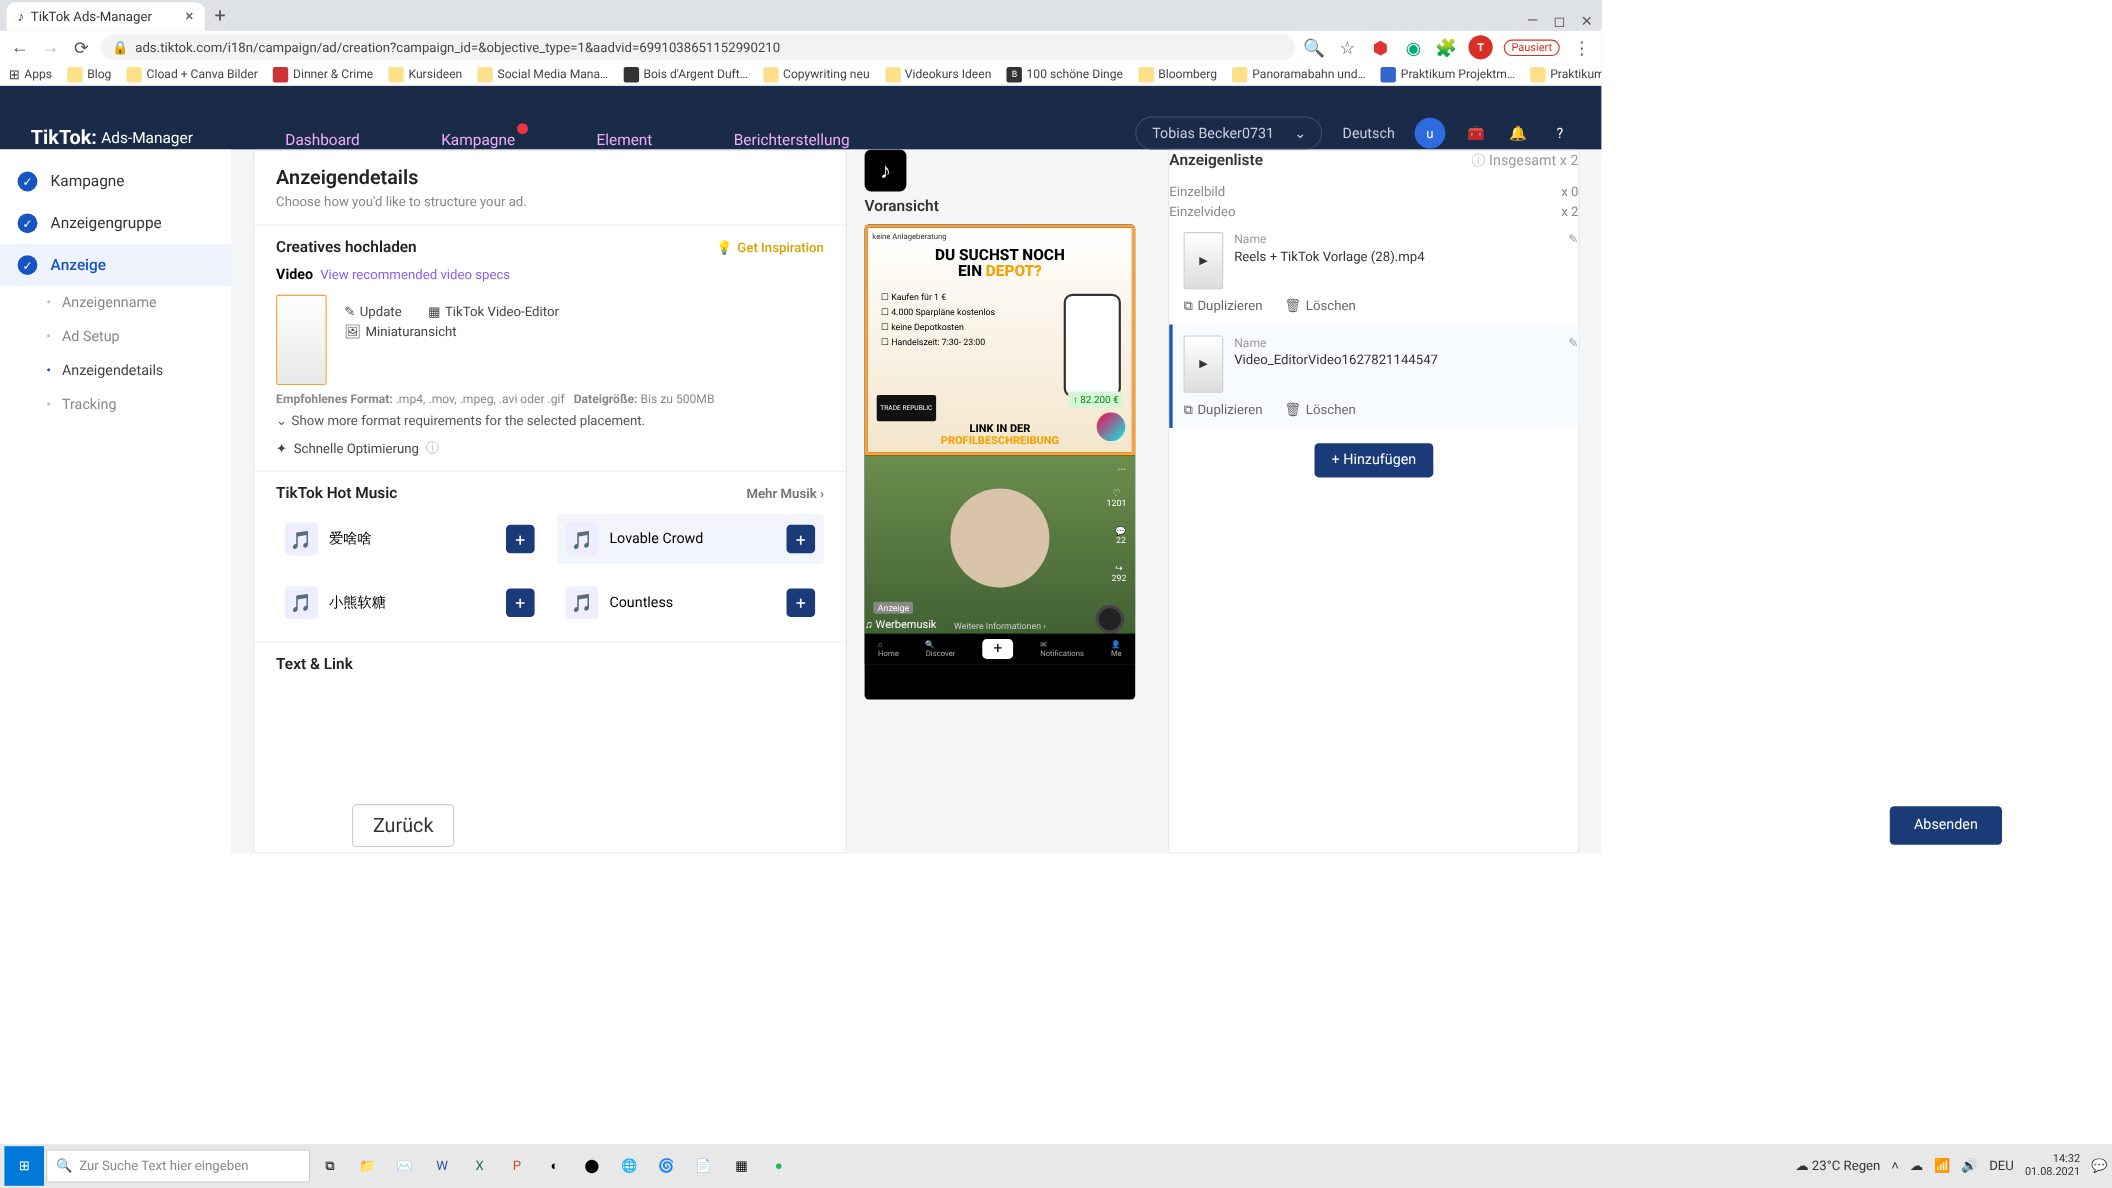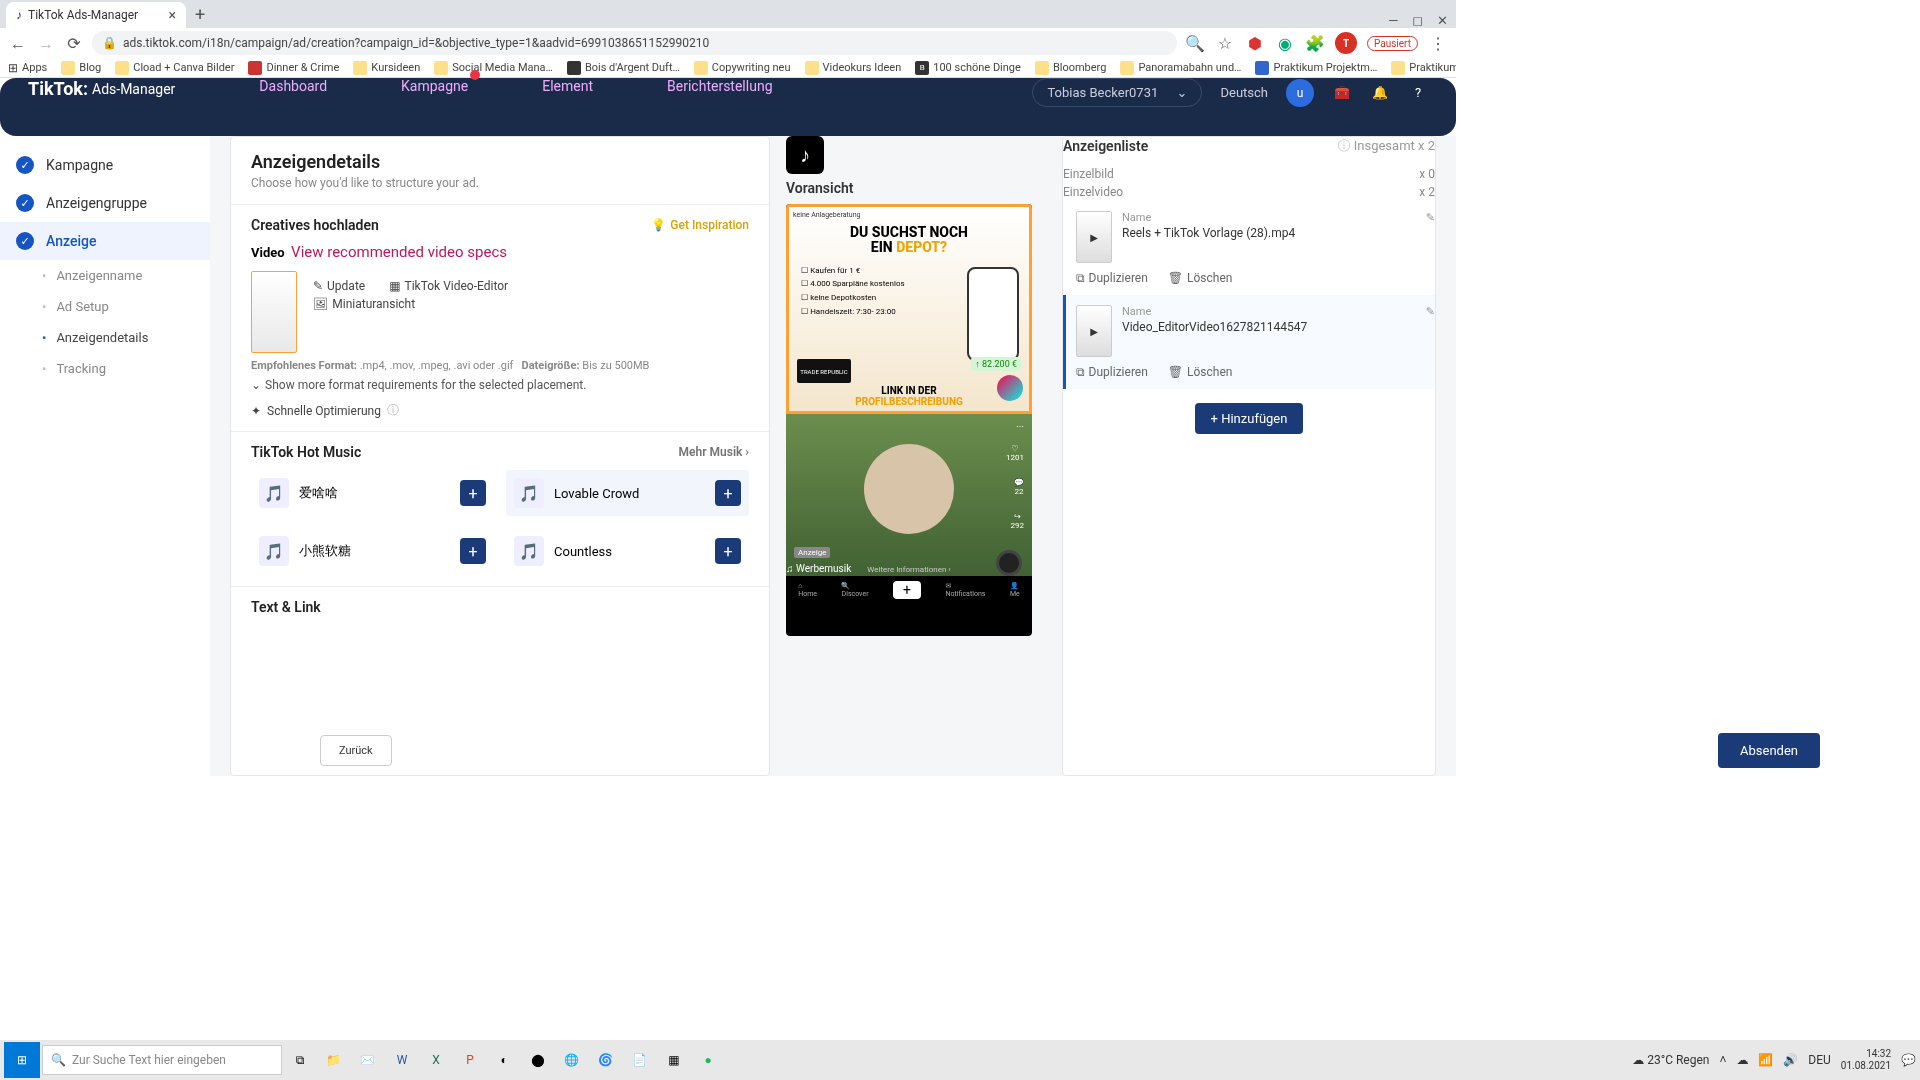--- a/index.html
+++ b/index.html
@@ -22,7 +22,7 @@
 .bm-icon { width: 14px; height: 14px; background: #ffe08a; border-radius: 2px; }
 
 
-.app-nav { height: 58px; background: #1a2b49; display: flex; align-items: flex-start; padding: 0 28px; color: #fff; border-radius: 16px; }
+.app-nav { height: 58px; background: #1a2b49; display: flex; align-items: flex-end; padding: 0 28px; color: #fff; }
 .logo { font-weight: 700; font-size: 18px; display: flex; align-items: center; gap: 4px; }
 .logo .mgr { font-weight: 400; font-size: 14px; }
 .nav-items { display: flex; gap: 30px; margin-left: 40px; }

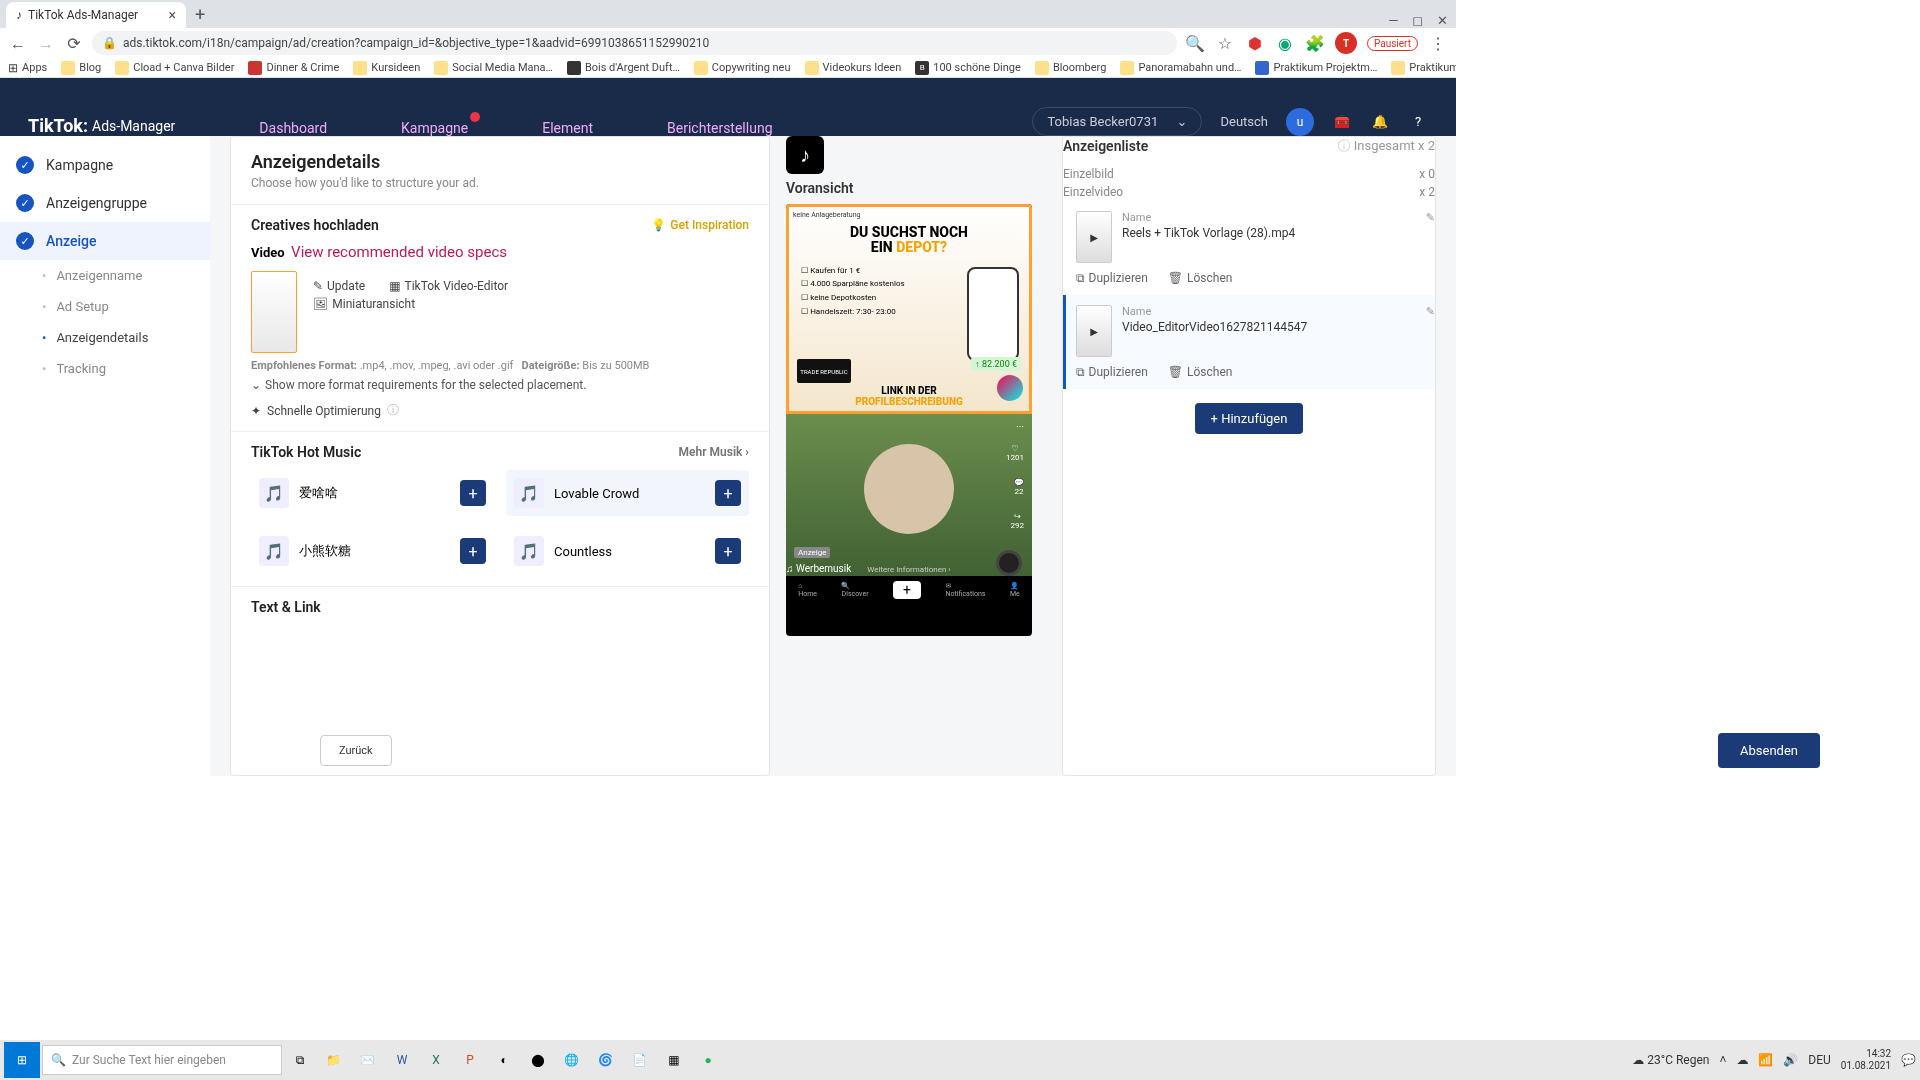--- a/index.html
+++ b/index.html
@@ -288,7 +288,7 @@
         </div>
         <div style="margin-top:10px;font-size:13px;">
           <b>Video</b>
-          &nbsp;<span style="color:#be185d;font-size:15px;">View recommended video specs</span>
+          &nbsp;<span style="color:#8b5cf6;font-size:12px;">View recommended video specs</span>
         </div>
         <div class="video-row">
           <div class="thumb"></div>

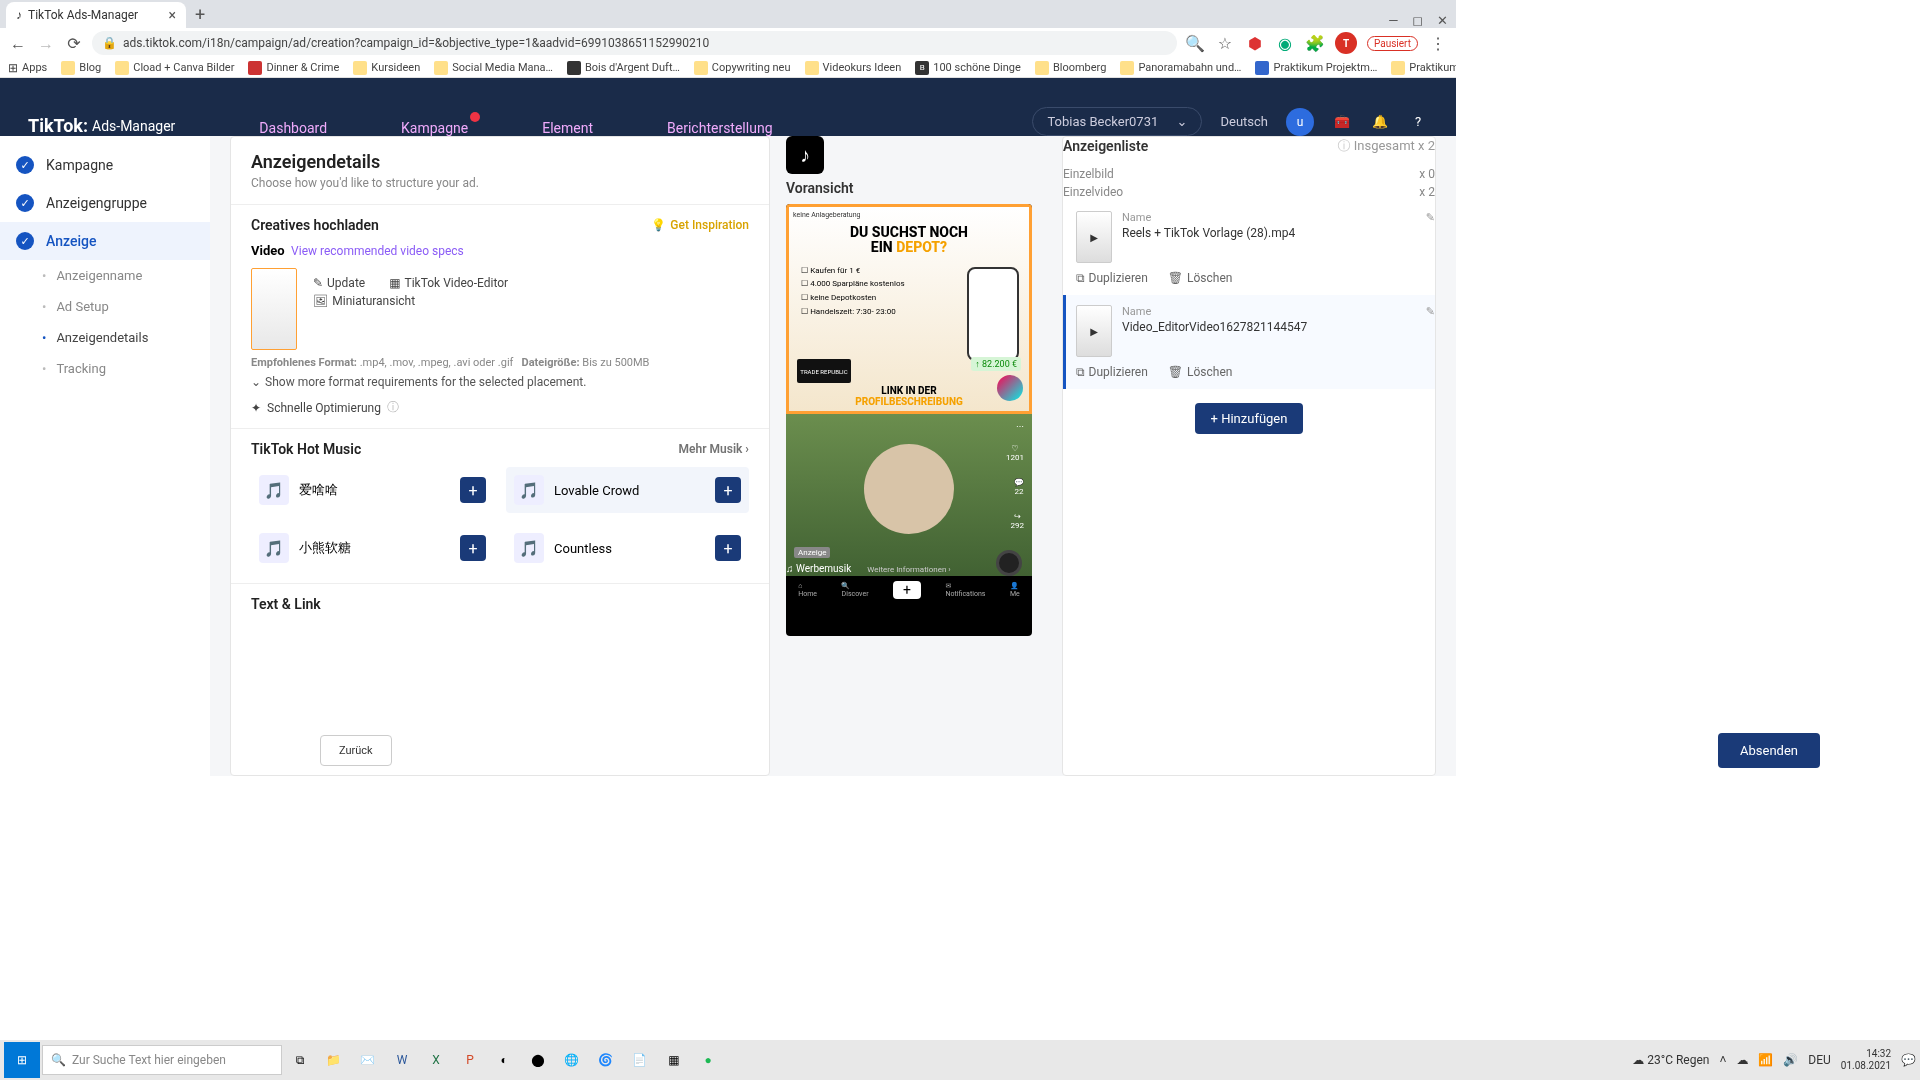--- a/index.html
+++ b/index.html
@@ -115,7 +115,7 @@
 
 
 .footer-bar { height: 52px; position: absolute; top: calc(816px - 40px - 52px); left: 300px; right: 80px; display:flex; justify-content:space-between; align-items:center; padding:0 20px;}
-.btn-back { background:#fff; border:1px solid #ccc; border-radius:4px; padding:8px 18px; font-size:11px; color:#333;}
+.btn-back { background:#fff; border:1px solid #ccc; border-radius:4px; padding:8px 18px; font-size:18px; color:#333;}
 .btn-submit { background:#1a3a78; color:#fff; border:none; border-radius:4px; padding:10px 22px; font-size:13px;}
 
 

